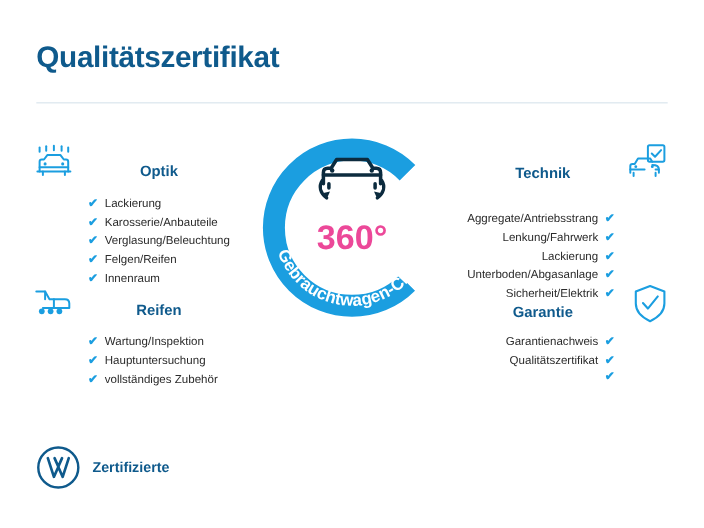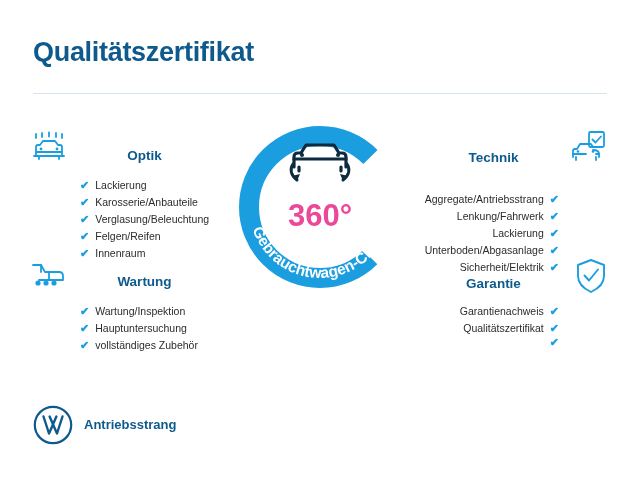--- a/index.html
+++ b/index.html
@@ -232,7 +232,7 @@
   </div>
 
   <div class="sec sec-wartung">
-    <span class="sec-label">Wartung</span>
+    <span class="sec-label">Reifen</span>
     <span class="sec-rule"></span>
   </div>
 

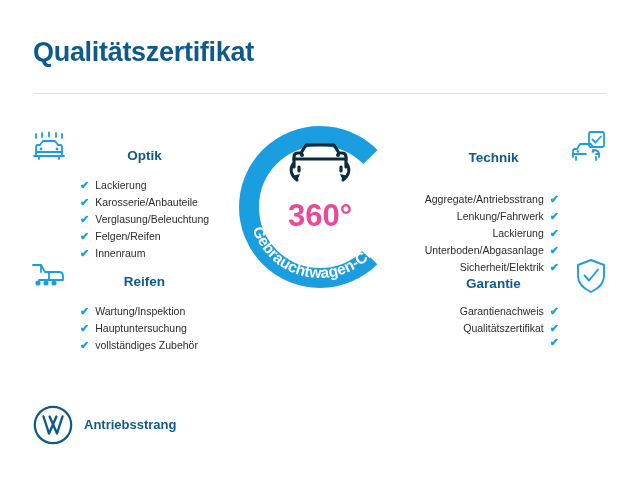--- a/index.html
+++ b/index.html
@@ -362,7 +362,7 @@
       </svg>
     </div>
     <div class="footer-text">
-      <div>Antriebsstrang</div>
+      <div>Zertifizierte</div>
     </div>
   </div>
 

